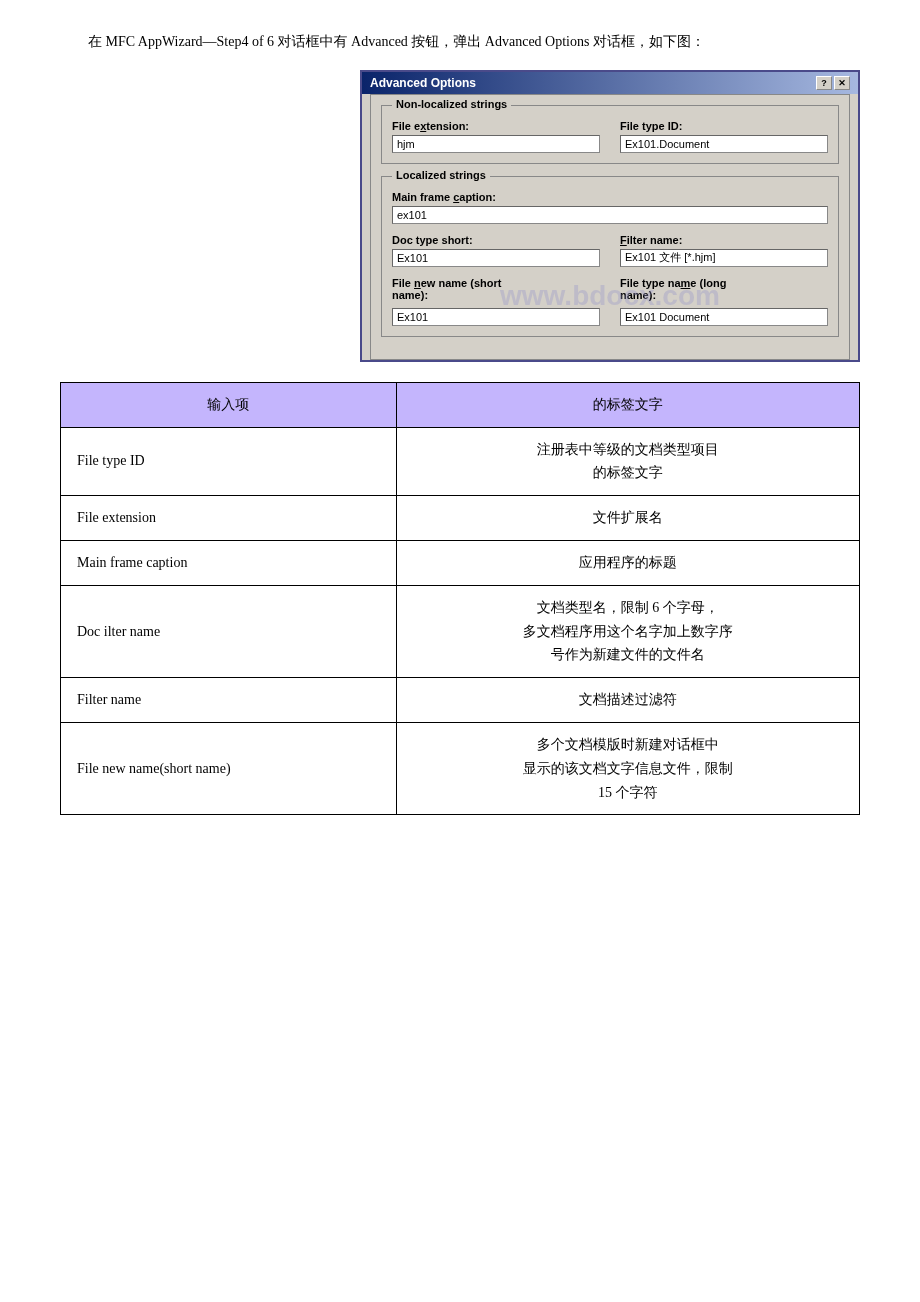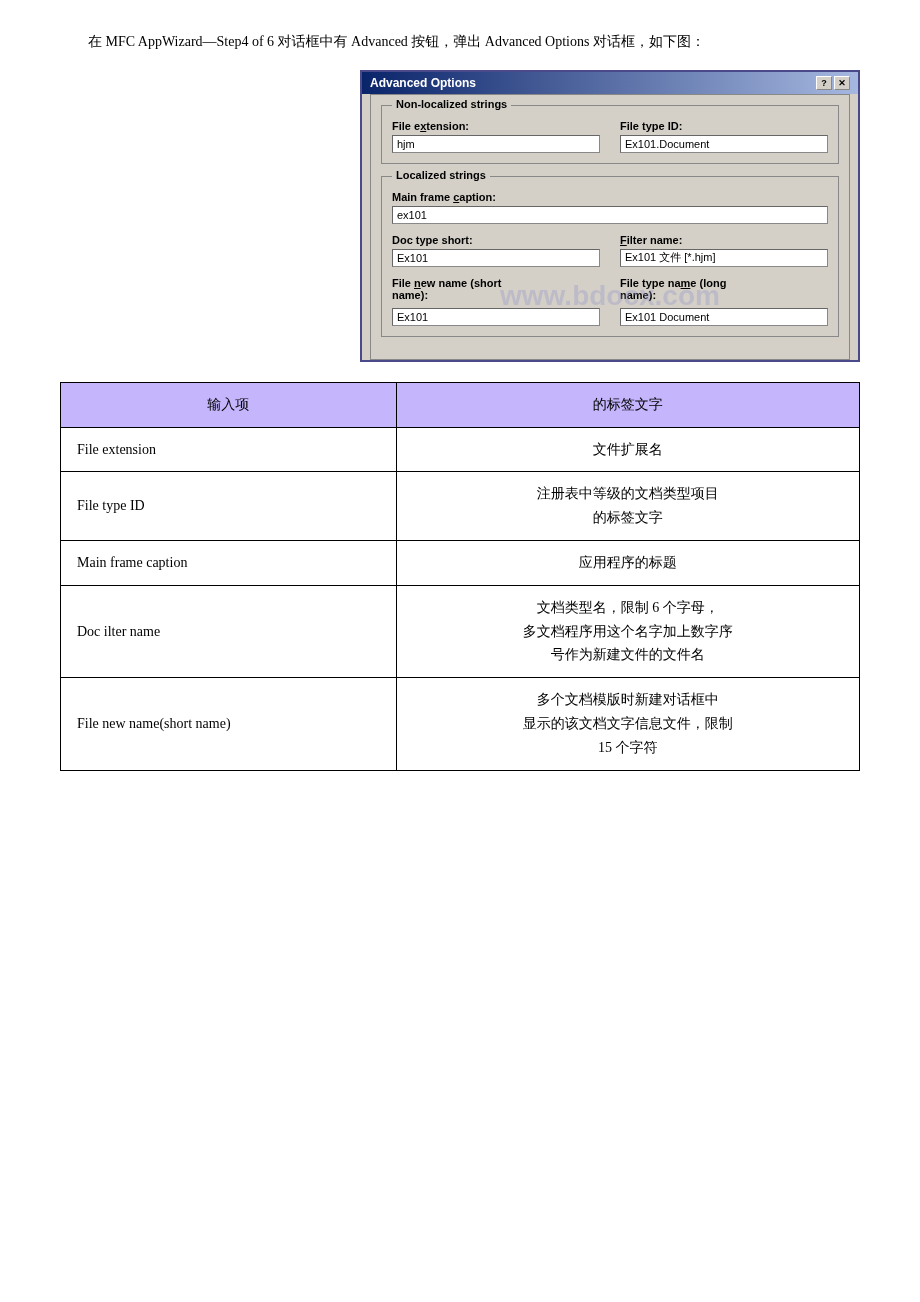--- a/index.html
+++ b/index.html
@@ -305,14 +305,14 @@
     <td>的标签文字</td>
   </tr>
   <tr>
+    <td>File type ID</td>
+    <td style="text-align:center;">注册表中等级的文档类型项目<br>的标签文字</td>
+  </tr>
+  <tr>
     <td>File extension</td>
     <td>文件扩展名</td>
   </tr>
   <tr>
-    <td>File type ID</td>
-    <td style="text-align:center;">注册表中等级的文档类型项目<br>的标签文字</td>
-  </tr>
-  <tr>
     <td>Main frame caption</td>
     <td>应用程序的标题</td>
   </tr>

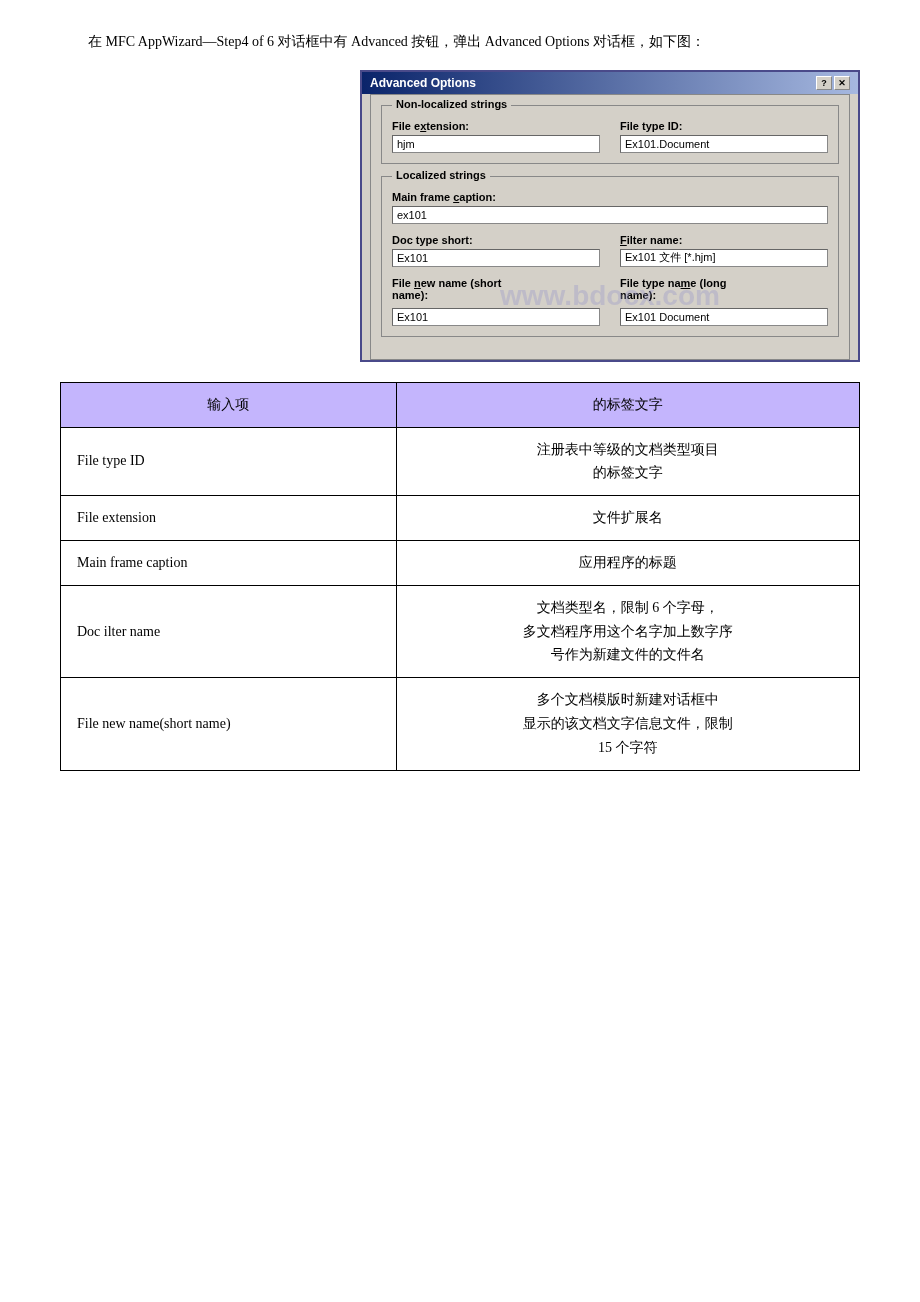--- a/index.html
+++ b/index.html
@@ -321,6 +321,10 @@
     <td style="text-align:center;">文档类型名，限制 6 个字母，<br>多文档程序用这个名字加上数字序<br>号作为新建文件的文件名</td>
   </tr>
   <tr>
+    <td>Filter name</td>
+    <td>文档描述过滤符</td>
+  </tr>
+  <tr>
     <td>File new name(short name)</td>
     <td style="text-align:center;">多个文档模版时新建对话框中<br>显示的该文档文字信息文件，限制<br>15 个字符</td>
   </tr>

